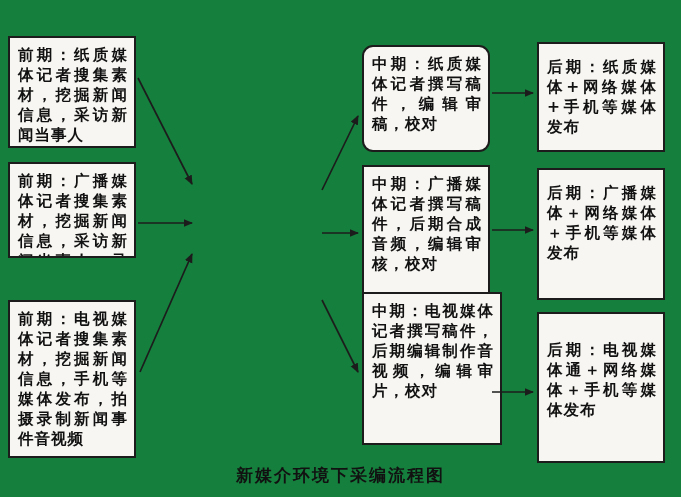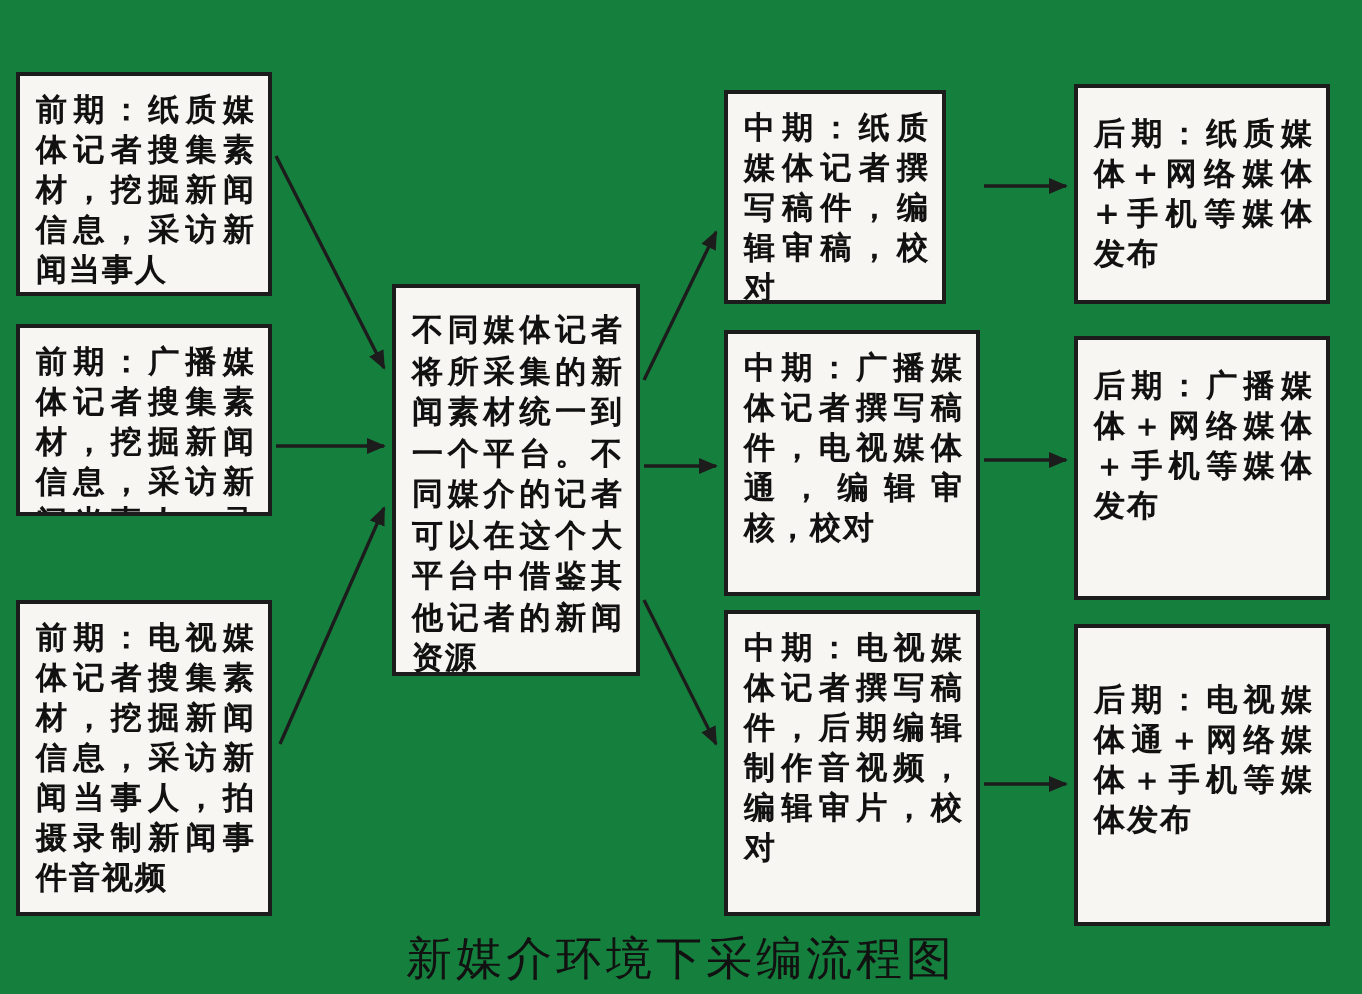--- a/index.html
+++ b/index.html
@@ -68,7 +68,7 @@
 
   <div class="box center-box" style="left:196px; top:142px; width:124px; height:196px;">不同媒体记者将所采集的新闻素材统一到一个平台。不同媒介的记者可以在这个大平台中借鉴其他记者的新闻资源</div>
 
-  <div class="box" style="left:362px; top:45px; width:111px; height:107px;">中期：纸质媒体记者撰写稿件，编辑审稿，校对</div>
+  <div class="box" style="left:362px; top:45px; width:128px; height:107px;border-radius:11px;">中期：纸质媒体记者撰写稿件，编辑审稿，校对</div>
   <div class="box" style="left:362px; top:165px; width:128px; height:133px;">中期：广播媒体记者撰写稿件，电视媒体通，编辑审核，校对</div>
   <div class="box" style="left:362px; top:305px; width:128px; height:153px;">中期：电视媒体记者撰写稿件，后期编辑制作音视频，编辑审片，校对</div>
 

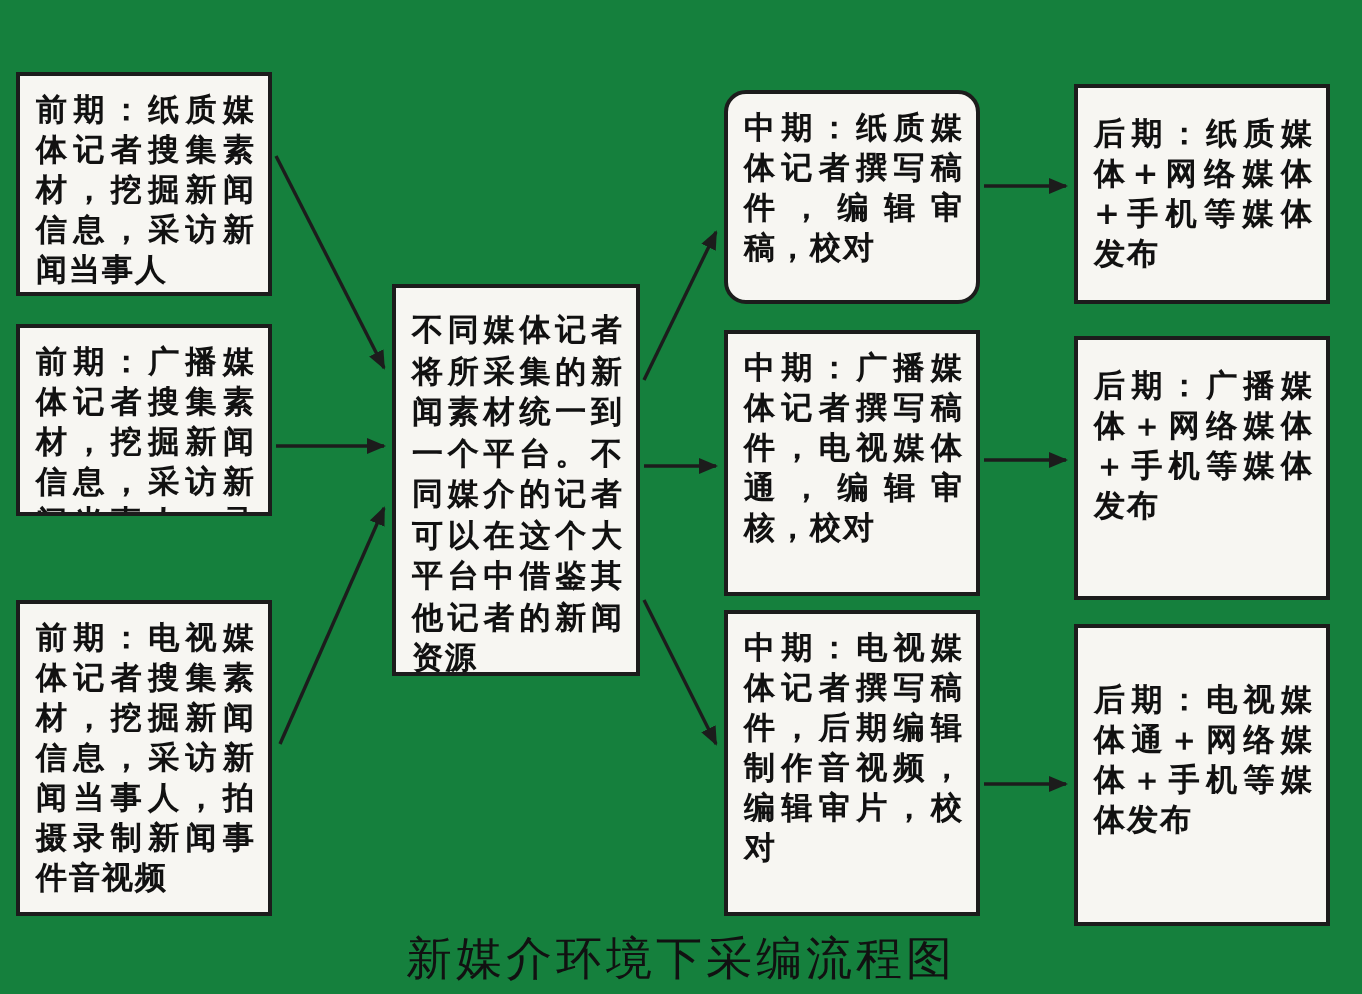--- a/index.html
+++ b/index.html
@@ -66,7 +66,6 @@
   <div class="box" style="left:8px; top:162px; width:128px; height:96px;">前期：广播媒体记者搜集素材，挖掘新闻信息，采访新闻当事人，录制音频</div>
   <div class="box" style="left:8px; top:300px; width:128px; height:158px;">前期：电视媒体记者搜集素材，挖掘新闻信息，采访新闻当事人，拍摄录制新闻事件音视频</div>
 
-  <div class="box center-box" style="left:196px; top:142px; width:124px; height:196px;">不同媒体记者将所采集的新闻素材统一到一个平台。不同媒介的记者可以在这个大平台中借鉴其他记者的新闻资源</div>
 
   <div class="box" style="left:362px; top:45px; width:128px; height:107px;border-radius:11px;">中期：纸质媒体记者撰写稿件，编辑审稿，校对</div>
   <div class="box" style="left:362px; top:165px; width:128px; height:133px;">中期：广播媒体记者撰写稿件，电视媒体通，编辑审核，校对</div>

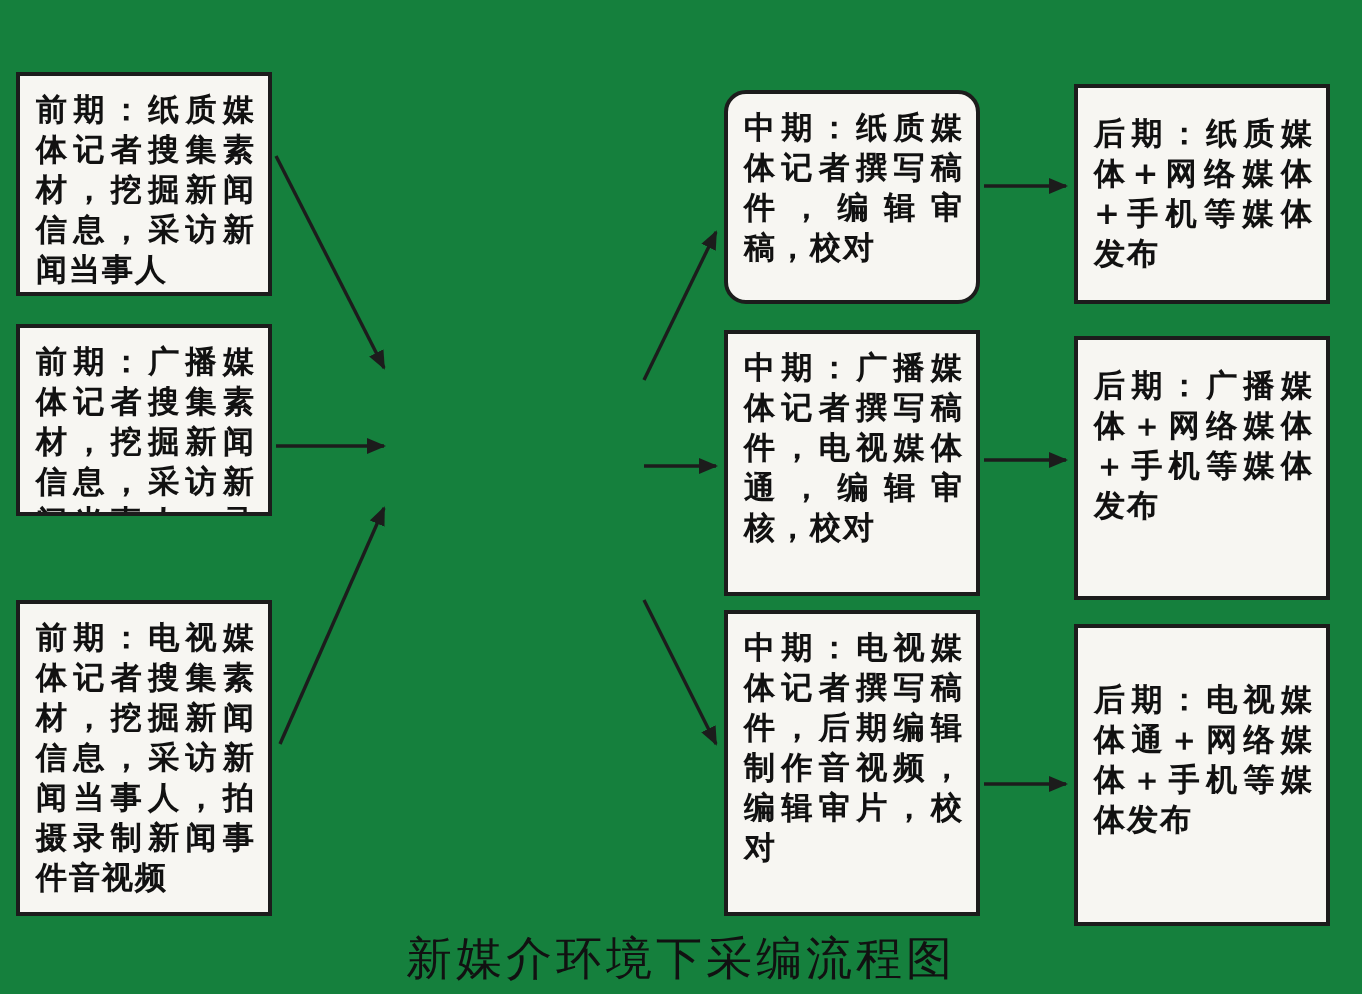--- a/index.html
+++ b/index.html
@@ -68,7 +68,7 @@
 
 
   <div class="box" style="left:362px; top:45px; width:128px; height:107px;border-radius:11px;">中期：纸质媒体记者撰写稿件，编辑审稿，校对</div>
-  <div class="box" style="left:362px; top:165px; width:128px; height:133px;">中期：广播媒体记者撰写稿件，电视媒体通，编辑审核，校对</div>
+  <div class="box" style="left:362px; top:165px; width:128px; height:133px;">中期：广播媒体记者撰写稿件，后期合成音频，编辑审核，校对</div>
   <div class="box" style="left:362px; top:305px; width:128px; height:153px;">中期：电视媒体记者撰写稿件，后期编辑制作音视频，编辑审片，校对</div>
 
   <div class="box" style="left:537px; top:42px; width:128px; height:110px; padding-top:13px;">后期：纸质媒体+网络媒体+手机等媒体发布</div>

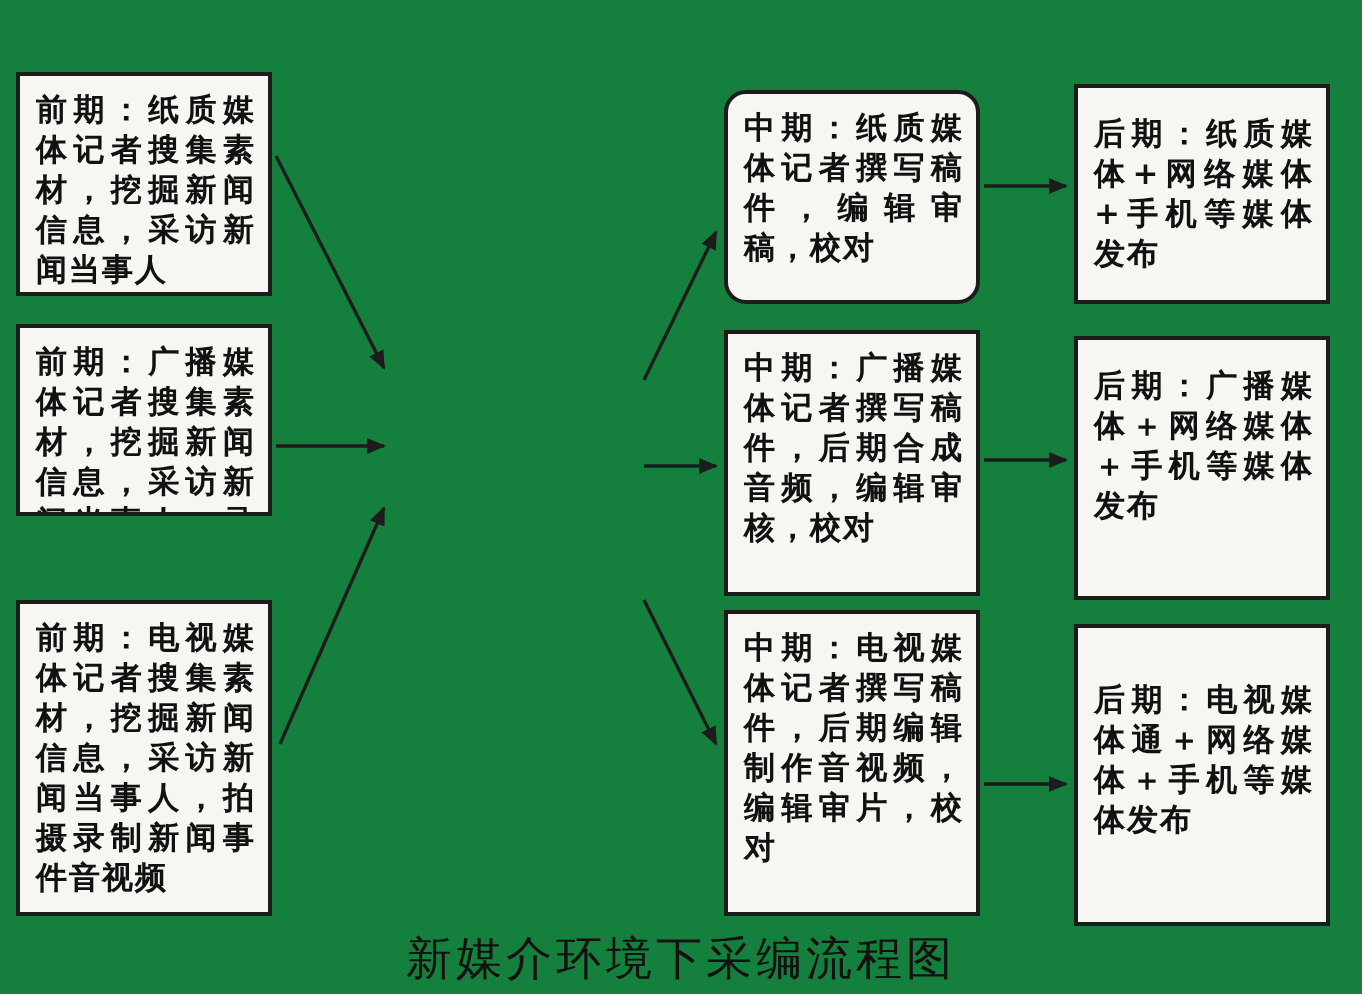--- a/index.html
+++ b/index.html
@@ -64,7 +64,7 @@
 
   <div class="box" style="left:8px; top:36px; width:128px; height:112px;">前期：纸质媒体记者搜集素材，挖掘新闻信息，采访新闻当事人</div>
   <div class="box" style="left:8px; top:162px; width:128px; height:96px;">前期：广播媒体记者搜集素材，挖掘新闻信息，采访新闻当事人，录制音频</div>
-  <div class="box" style="left:8px; top:300px; width:128px; height:158px;">前期：电视媒体记者搜集素材，挖掘新闻信息，采访新闻当事人，拍摄录制新闻事件音视频</div>
+  <div class="box" style="left:8px; top:300px; width:128px; height:158px;">前期：电视媒体记者搜集素材，挖掘新闻信息，手机等媒体发布，拍摄录制新闻事件音视频</div>
 
 
   <div class="box" style="left:362px; top:45px; width:128px; height:107px;border-radius:11px;">中期：纸质媒体记者撰写稿件，编辑审稿，校对</div>

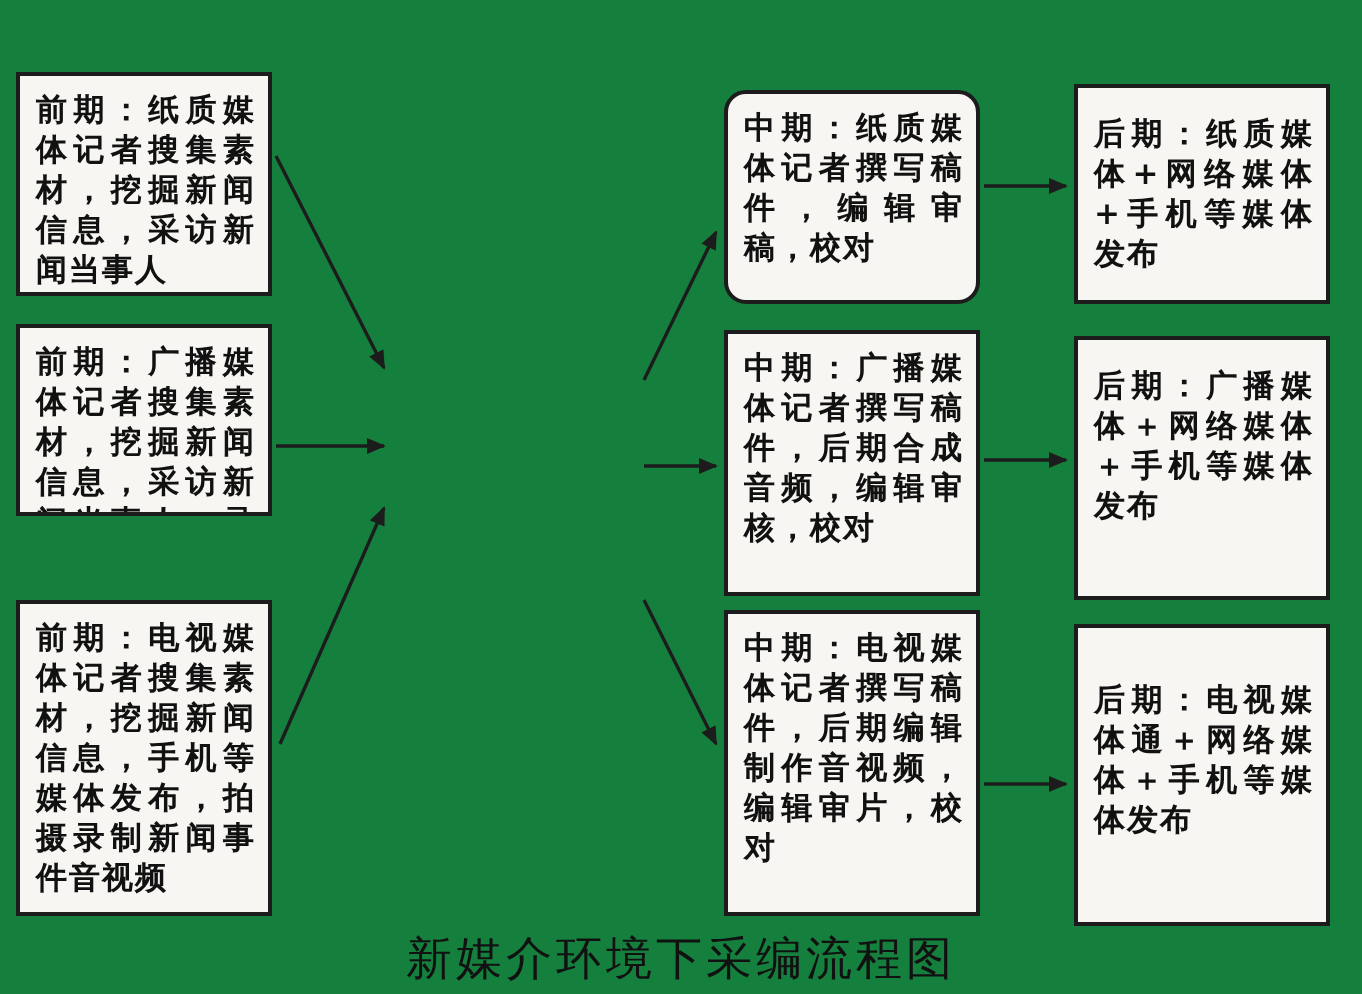--- a/index.html
+++ b/index.html
@@ -69,7 +69,7 @@
 
   <div class="box" style="left:362px; top:45px; width:128px; height:107px;border-radius:11px;">中期：纸质媒体记者撰写稿件，编辑审稿，校对</div>
   <div class="box" style="left:362px; top:165px; width:128px; height:133px;">中期：广播媒体记者撰写稿件，后期合成音频，编辑审核，校对</div>
-  <div class="box" style="left:362px; top:305px; width:128px; height:153px;">中期：电视媒体记者撰写稿件，后期编辑制作音视频，编辑审片，校对</div>
+  <div class="box" style="left:362px; top:292px; width:140px; height:153px;">中期：电视媒体记者撰写稿件，后期编辑制作音视频，编辑审片，校对</div>
 
   <div class="box" style="left:537px; top:42px; width:128px; height:110px; padding-top:13px;">后期：纸质媒体+网络媒体+手机等媒体发布</div>
   <div class="box" style="left:537px; top:312px; width:128px; height:151px; padding-top:26px;">后期：电视媒体通＋网络媒体＋手机等媒体发布</div>

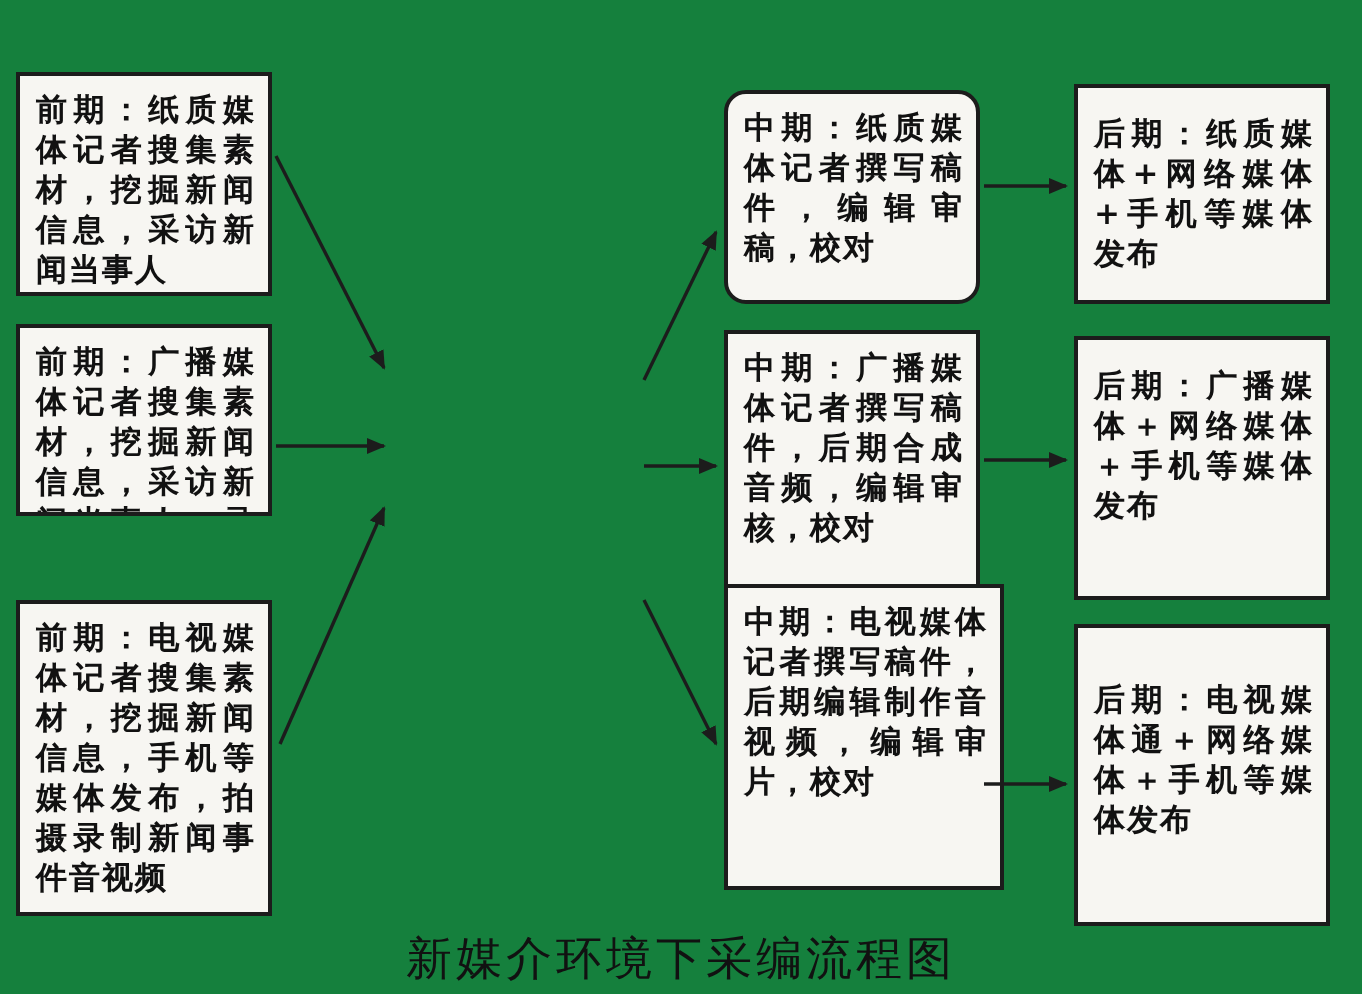--- a/index.html
+++ b/index.html
@@ -39,8 +39,8 @@
     right: 0;
     top: 464px;
     text-align: center;
-    font-weight: 400;
-    font-size: 23px;
+    font-weight: 700;
+    font-size: 17px;
     color: #111111;
     letter-spacing: 2px;
   }

